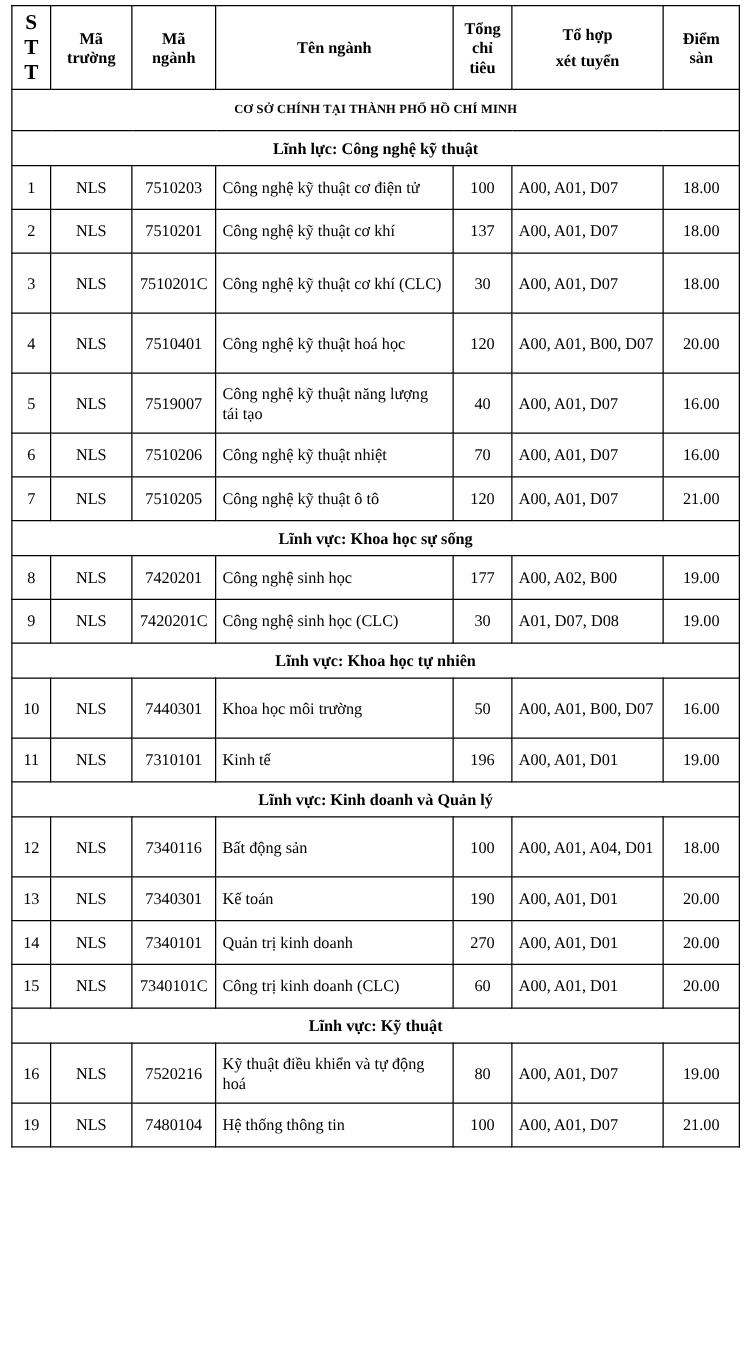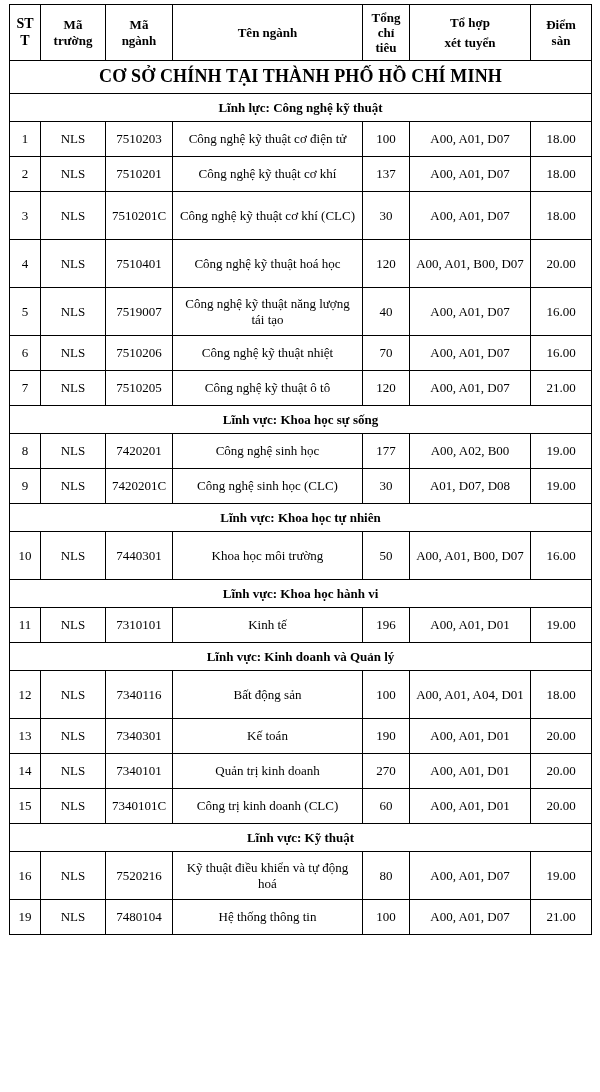--- a/index.html
+++ b/index.html
@@ -61,7 +61,7 @@
     padding: 2px 3px;
   }
   thead th .ln { display: block; }
-  thead th.h-stt { font-size: 14px; }
+  thead th.h-stt { font-size: 17px; }
   thead th.h-combo .ln:first-child { margin-bottom: 5px; }
 
   

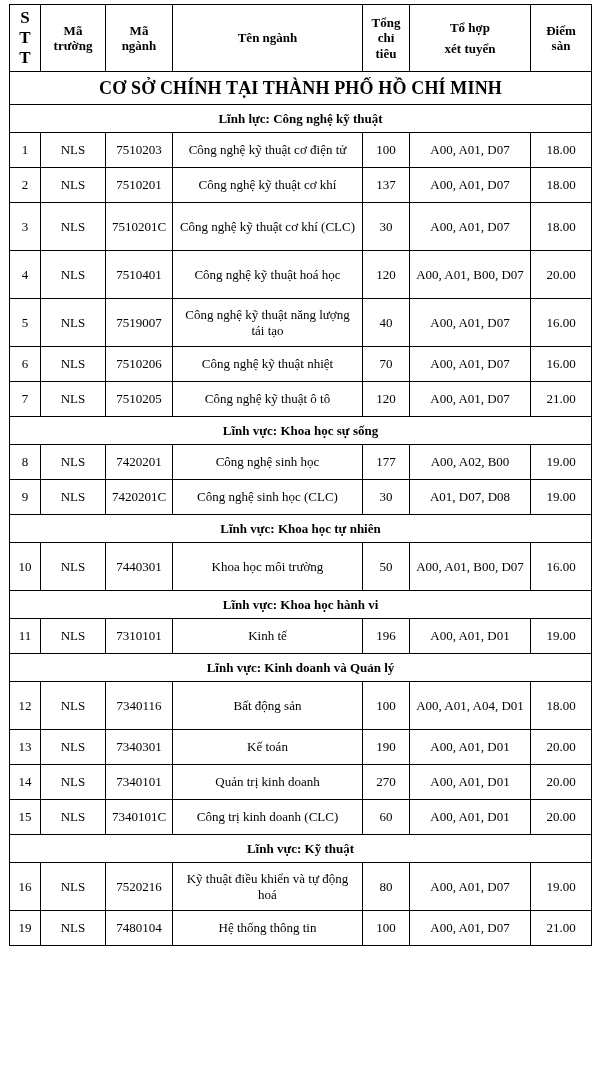--- a/index.html
+++ b/index.html
@@ -68,7 +68,7 @@
   tr.banner td {
     text-align: center;
     font-weight: bold;
-    font-size: 18px;
+    font-size: 10px;
     letter-spacing: 0.15px;
     height: 33px;
     padding: 4px 5px;

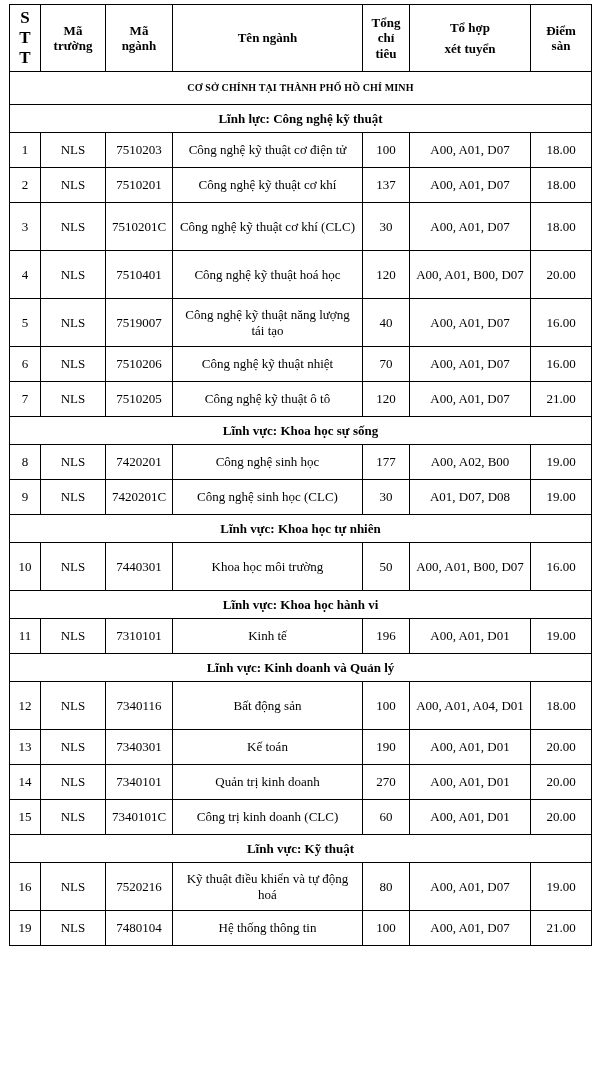--- a/index.html
+++ b/index.html
@@ -100,7 +100,7 @@
   }
   tr.data td.col-name,
   tr.data td.col-combo {
-    text-align: center;
+    text-align: left;
   }
   tr.data.h1 td { height: 35px; }
   tr.data.h2 td { height: 48px; }

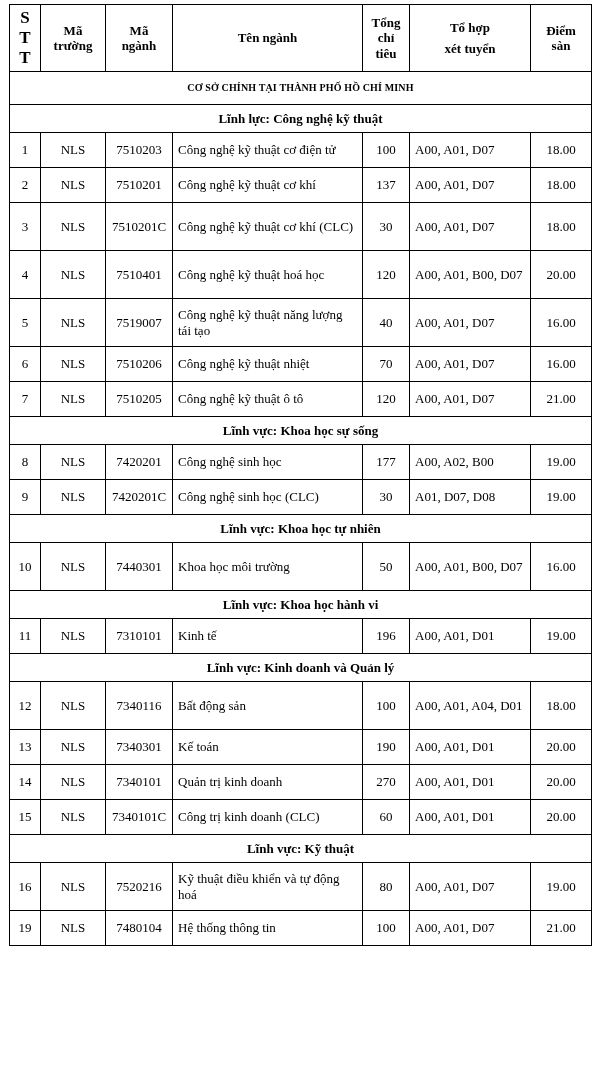--- a/index.html
+++ b/index.html
@@ -252,9 +252,6 @@
           <td class="col-combo">A00, A01, B00, D07</td>
           <td class="col-score">16.00</td>
         </tr>
-        <tr class="section">
-          <td colspan="7">Lĩnh vực: Khoa học hành vi</td>
-        </tr>
         <tr class="data h1">
           <td class="col-stt">11</td>
           <td class="col-school">NLS</td>

